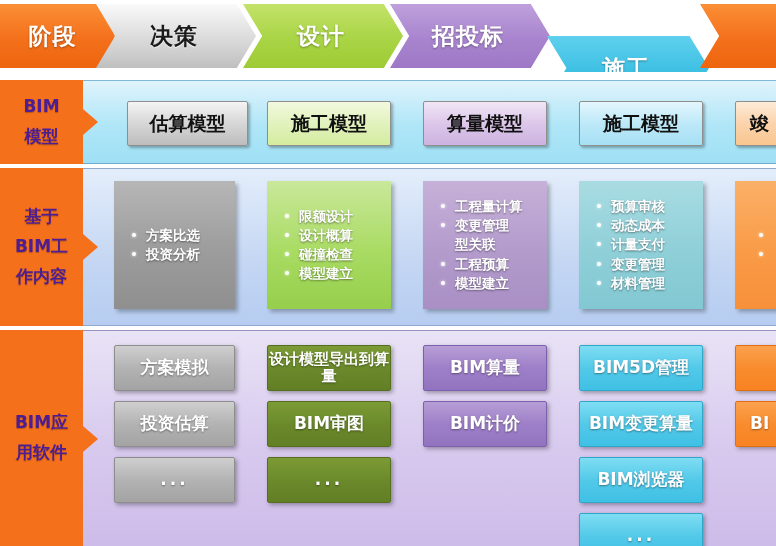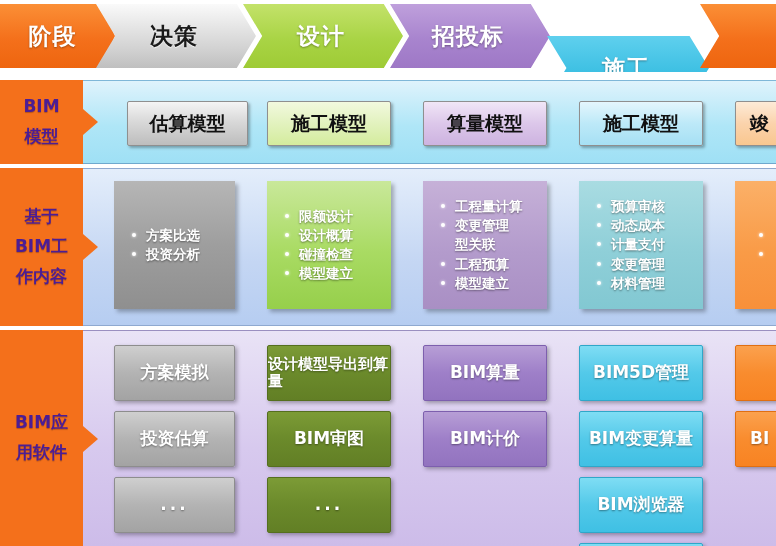--- a/index.html
+++ b/index.html
@@ -110,8 +110,9 @@
   }
   .softbox{
     position:relative;width:100%;box-sizing:border-box;
-    height:56px;margin-bottom:10px;
+    height:46px;margin-bottom:10px;
     display:flex;align-items:center;justify-content:center;
+    text-align:center;
     font-size:17px;font-weight:bold;color:#ffffff;
     line-height:1.12;
     border-radius:2px;

